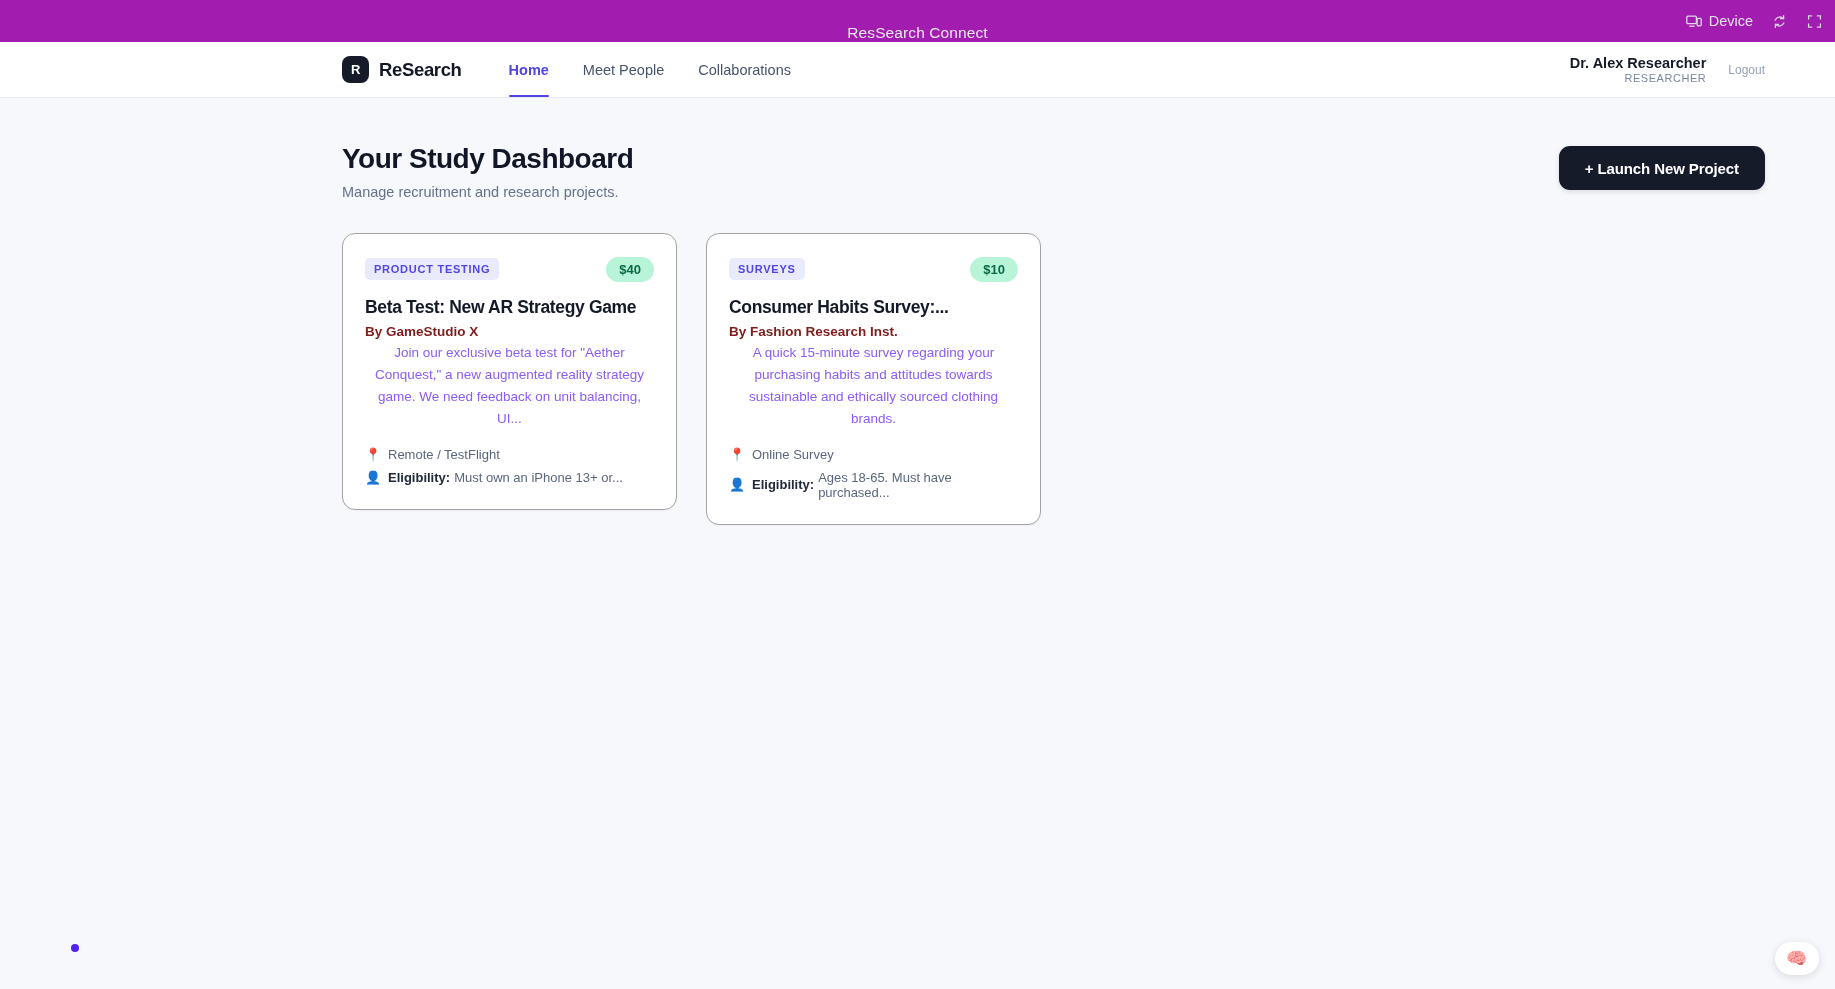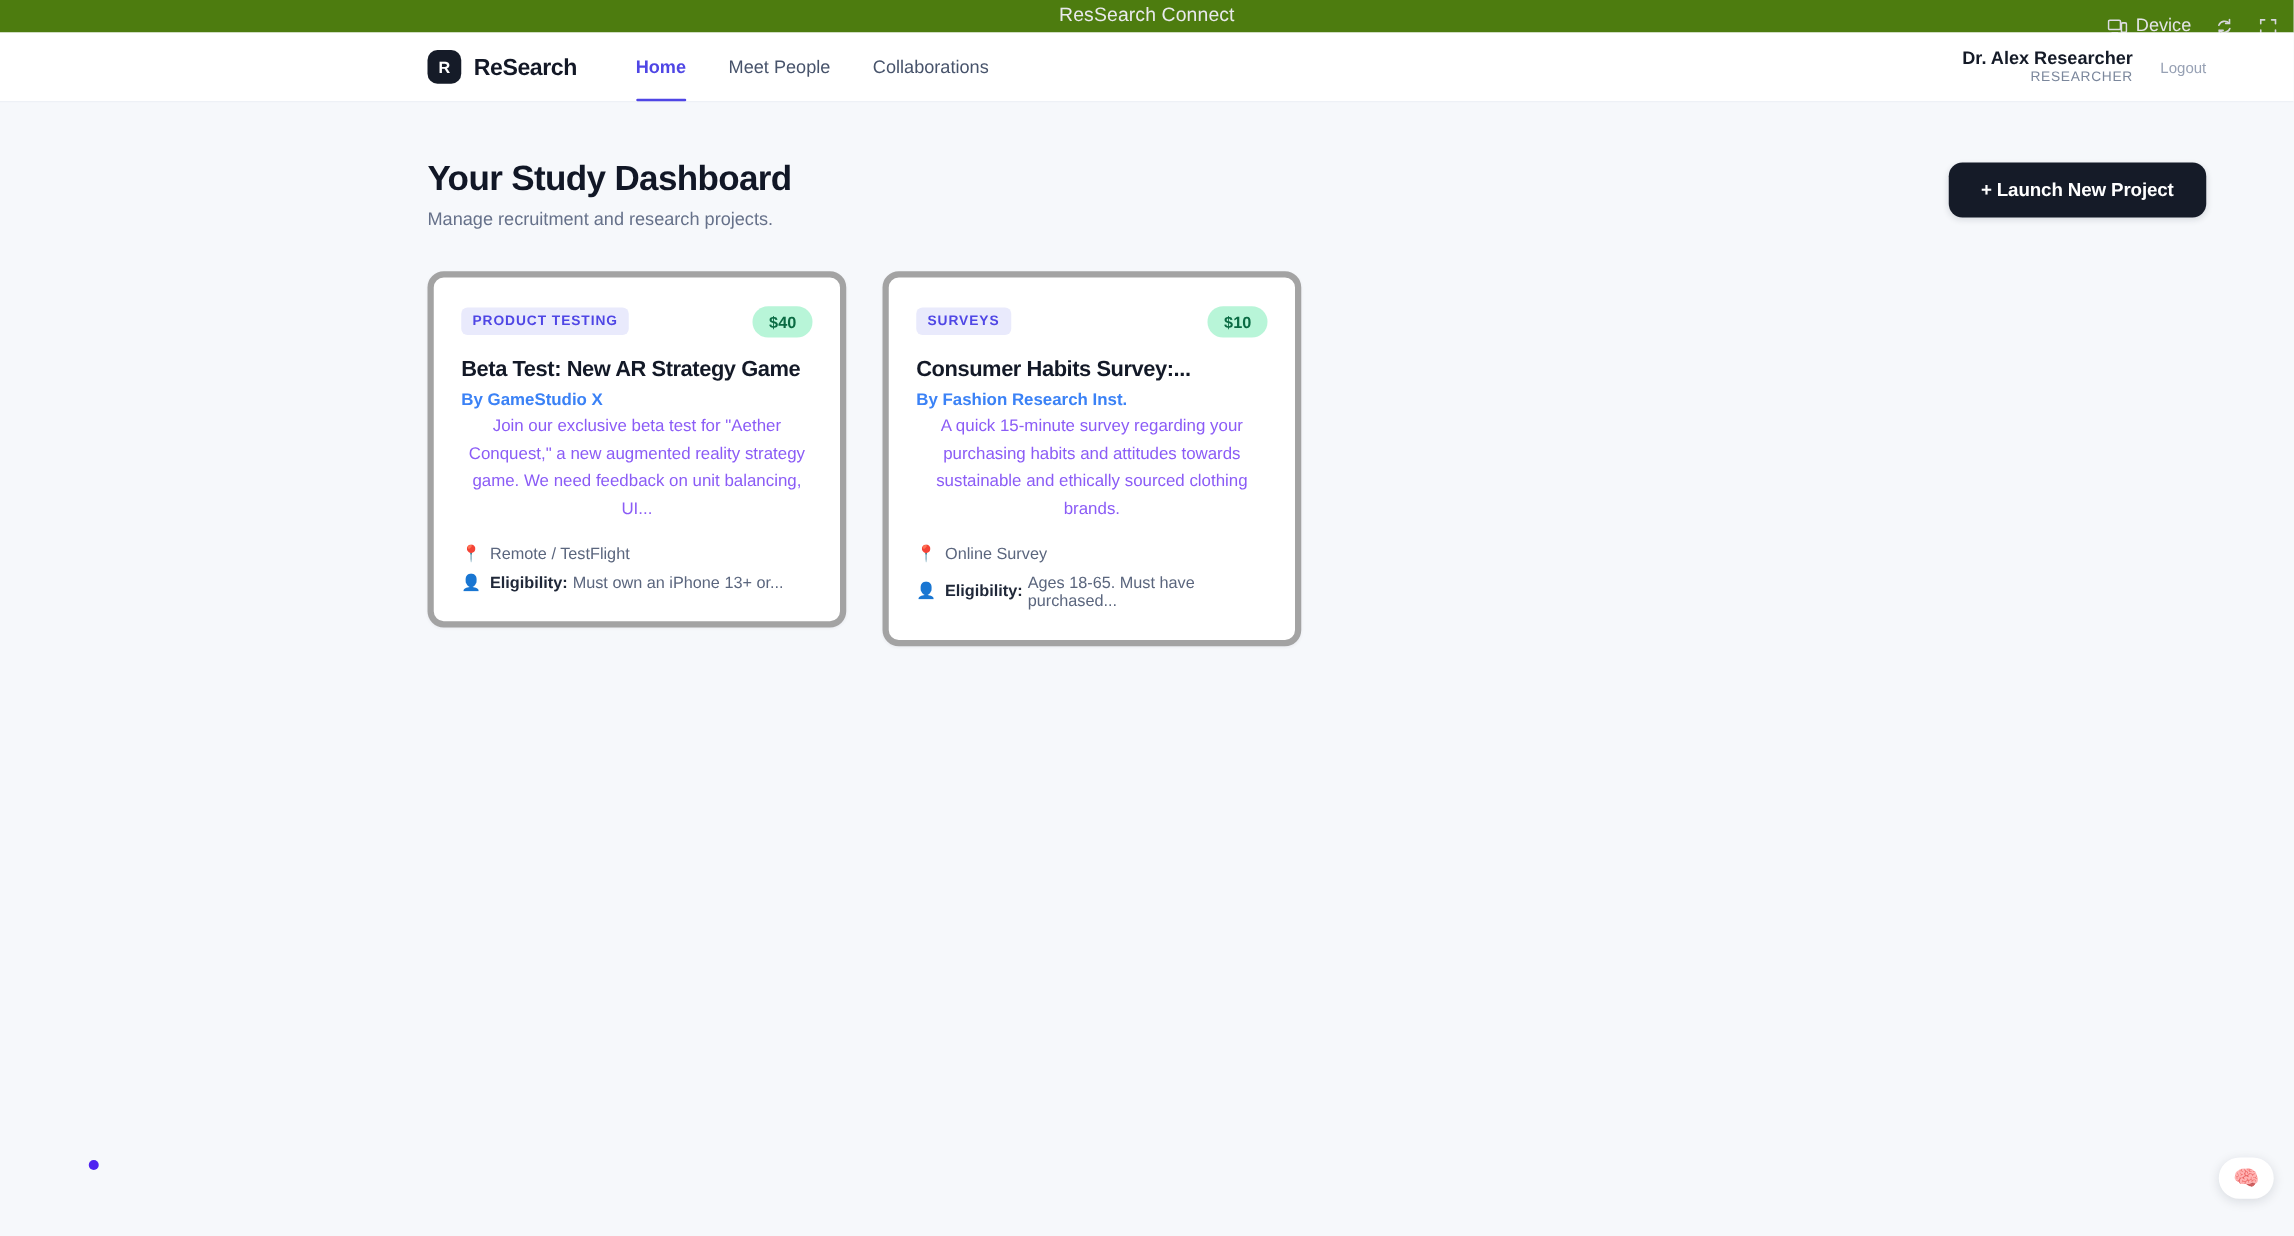--- a/index.html
+++ b/index.html
@@ -16,10 +16,10 @@
 
   
   .device-bar {
-    height: 26px;
-    background: #4d7c0f;
-    display: flex;
-    align-items: center;
+    height: 42px;
+    background: #a21caf;
+    display: flex;
+    align-items: flex-end;
     justify-content: center;
     position: relative;
     color: #e8e8ea;

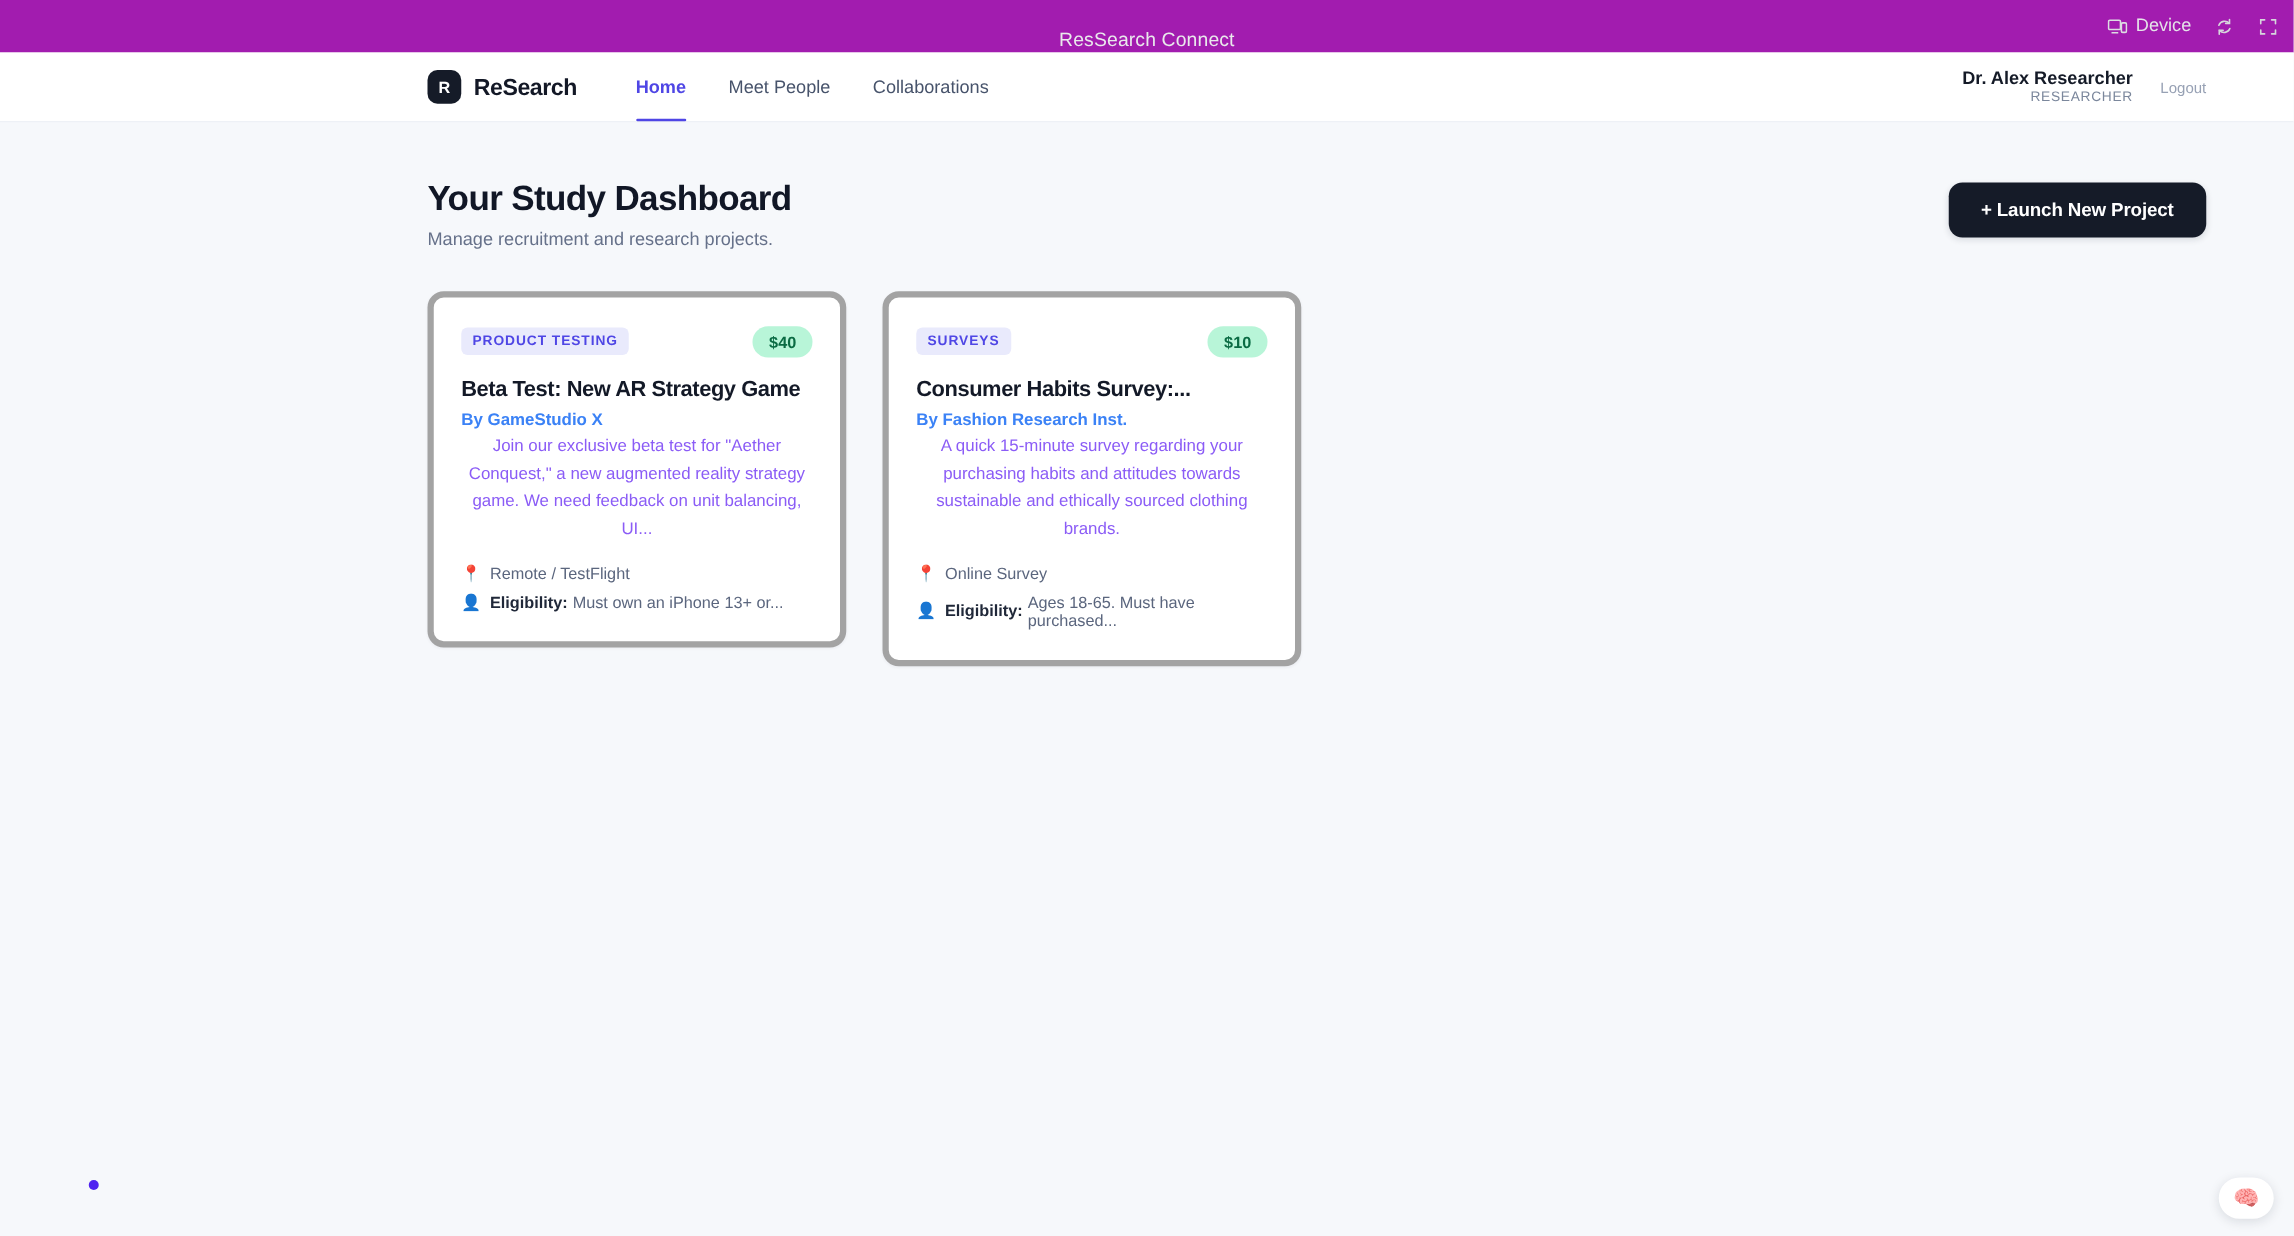--- a/index.html
+++ b/index.html
@@ -194,7 +194,7 @@
   .study-card {
     width: 335px;
     background: #ffffff;
-    border: 5px solid #a3a3a3;
+    border: 1px solid #a3a3a3;
     border-radius: 13px;
     padding: 23px 22px 24px 22px;
     box-shadow: 0 1px 2px rgba(16,24,40,.04);

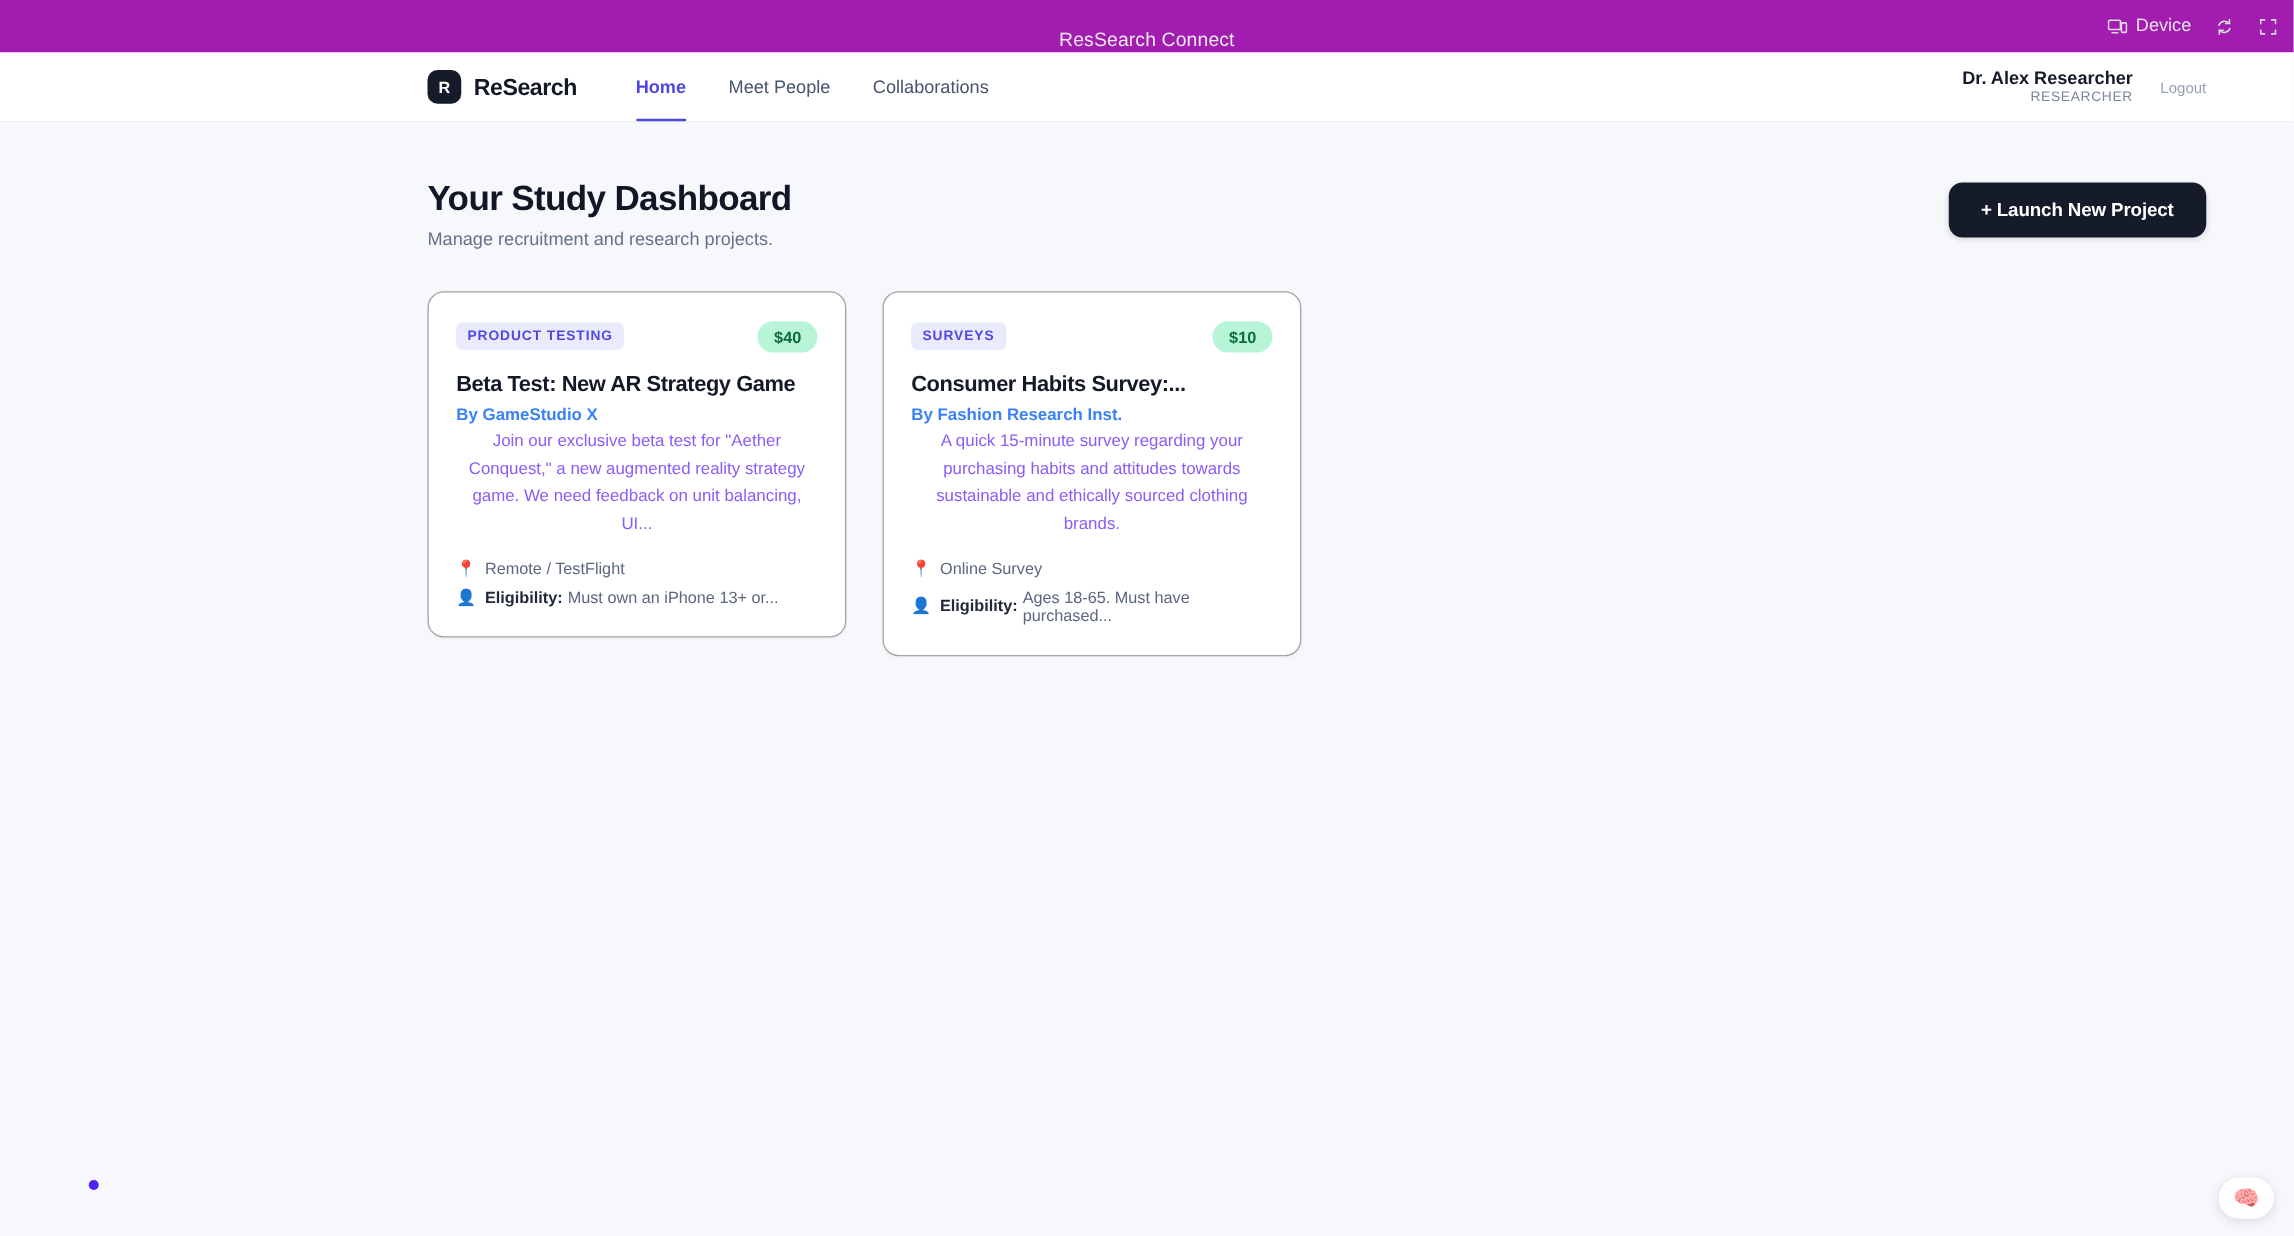--- a/index.html
+++ b/index.html
@@ -233,7 +233,7 @@
   .card-org {
     margin-top: 6px;
     font-size: 13.5px;
-    color: #3b82f6;
+    color: #7f1d1d;
     font-weight: bold;
   }
   .card-desc {

